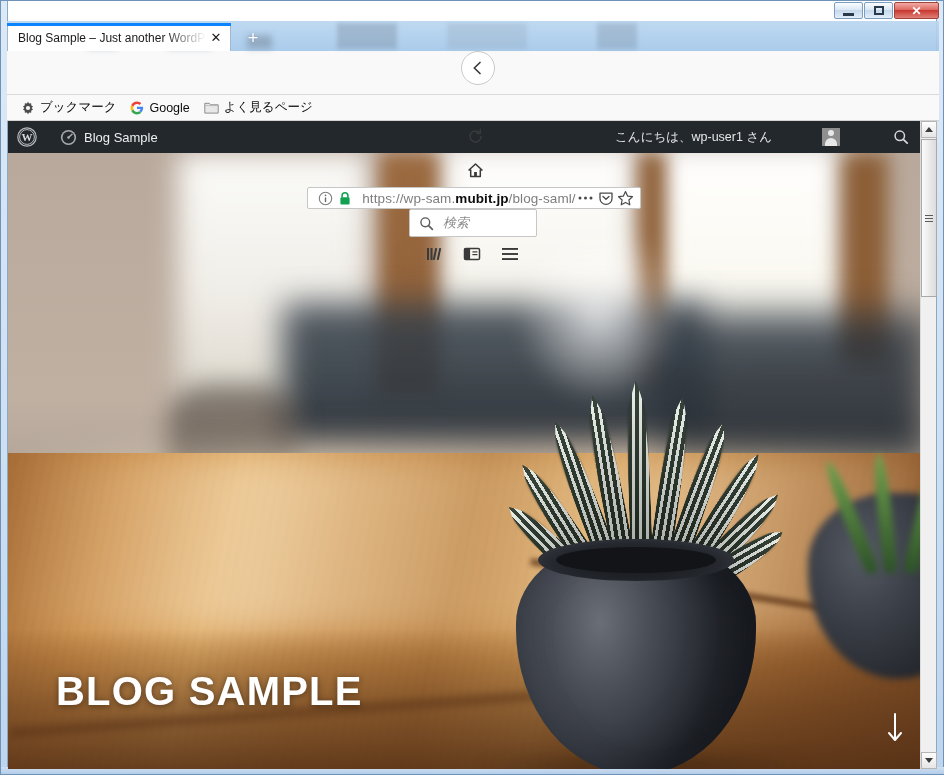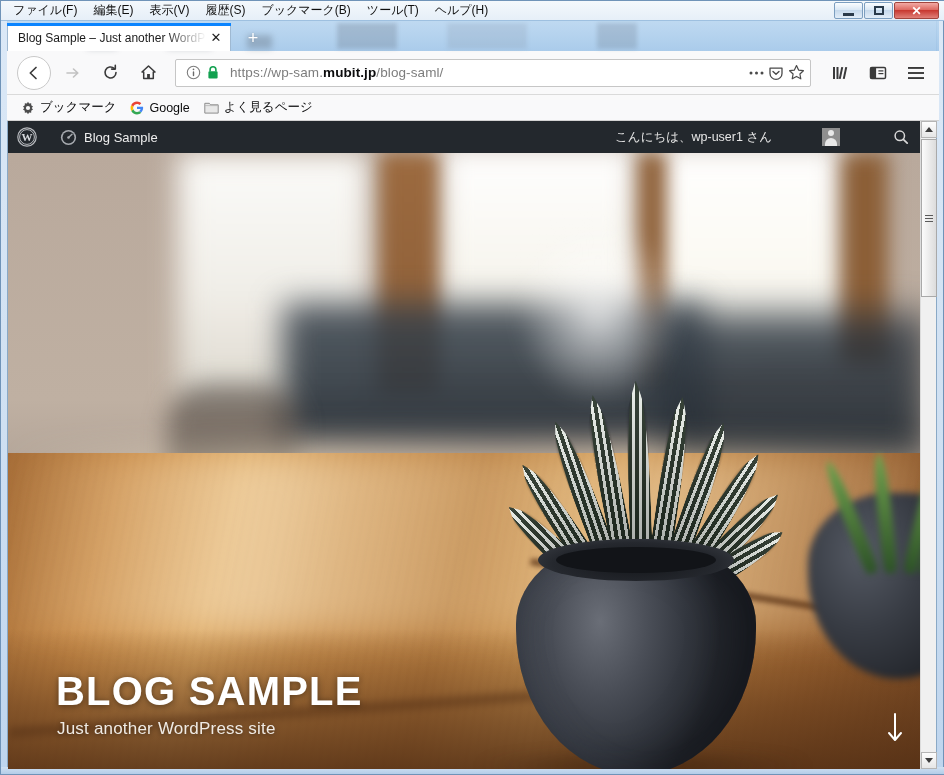--- a/index.html
+++ b/index.html
@@ -388,15 +388,6 @@
 
 <div id="window">
 
-  <div id="menubar">
-    <div class="menu-item">ファイル(F)</div>
-    <div class="menu-item">編集(E)</div>
-    <div class="menu-item">表示(V)</div>
-    <div class="menu-item">履歴(S)</div>
-    <div class="menu-item">ブックマーク(B)</div>
-    <div class="menu-item">ツール(T)</div>
-    <div class="menu-item">ヘルプ(H)</div>
-  </div>
 
   <div id="wincontrols">
     <div class="wbtn">

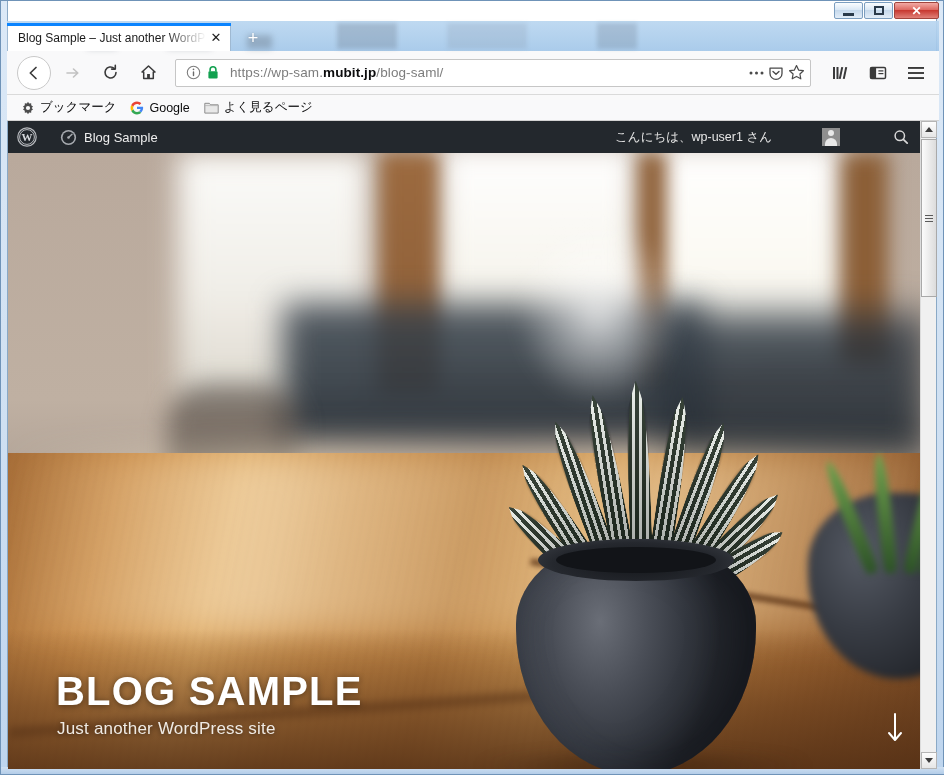--- a/index.html
+++ b/index.html
@@ -107,7 +107,7 @@
     position:absolute; left:6px; top:50px; width:932px; height:44px;
     background:#f9f9fa;
     border-bottom:1px solid #dadada;
-    display:flex; align-items:center; z-index:25;
+    display:flex; align-items:center; z-index:25;flex-direction:column;
   }
   .navbtn {
     width:34px; height:34px; margin-left:4px;

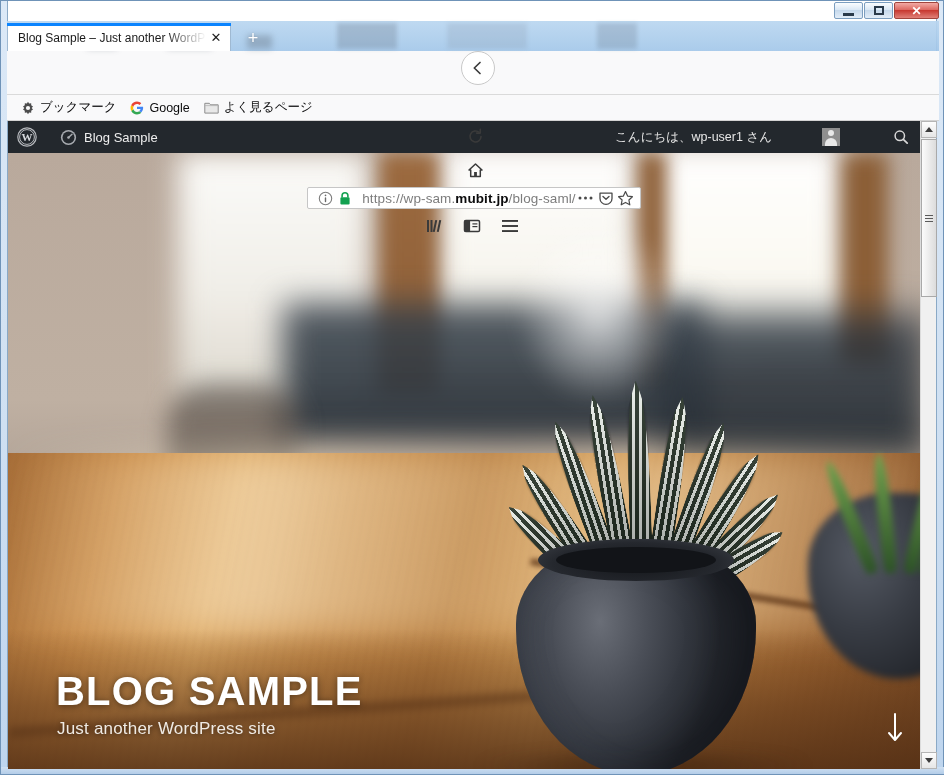--- a/index.html
+++ b/index.html
@@ -478,6 +478,15 @@
       </span>
     </div>
 
+    <div id="searchbar">
+      <span class="urlicon">
+        <svg width="15" height="15" viewBox="0 0 15 15">
+          <circle cx="6.3" cy="6.3" r="4.4" fill="none" stroke="#5b5b5b" stroke-width="1.4"></circle>
+          <path d="M9.6 9.6 L13.4 13.4" stroke="#5b5b5b" stroke-width="1.6" stroke-linecap="round"></path>
+        </svg>
+      </span>
+      <span id="search-placeholder">検索</span>
+    </div>
 
     <div id="toolbar-right">
       <div class="navbtn">

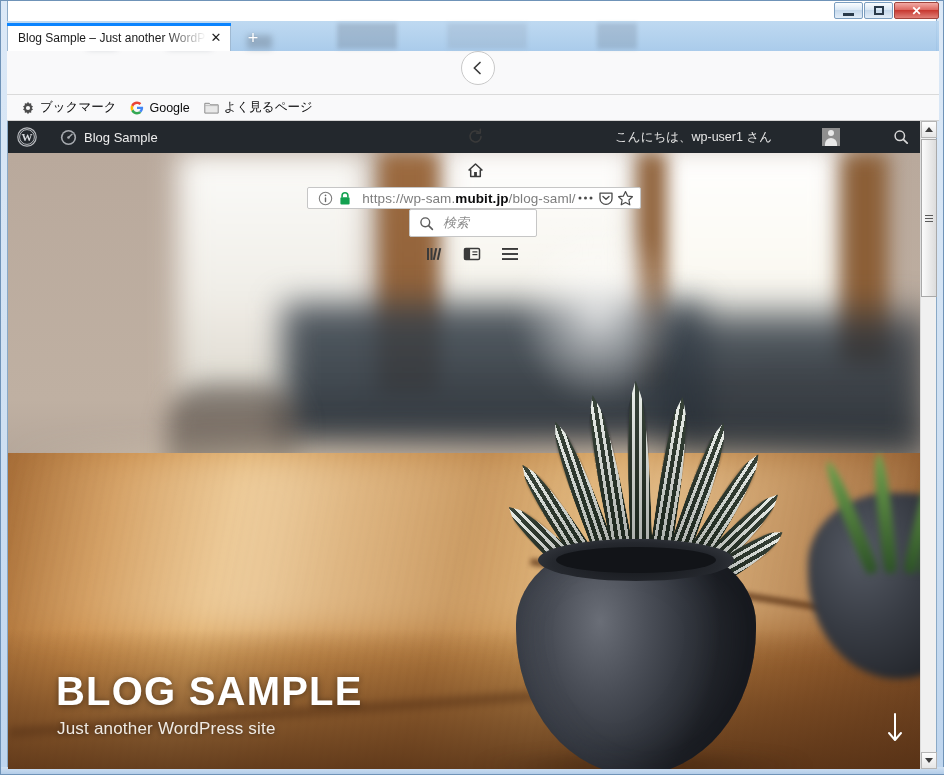--- a/index.html
+++ b/index.html
@@ -624,7 +624,6 @@
       </div>
 
       <div id="hero-title">BLOG SAMPLE</div>
-      <div id="hero-subtitle">Just another WordPress site</div>
 
       <div id="scroll-down">
         <svg width="18" height="30" viewBox="0 0 18 30">

